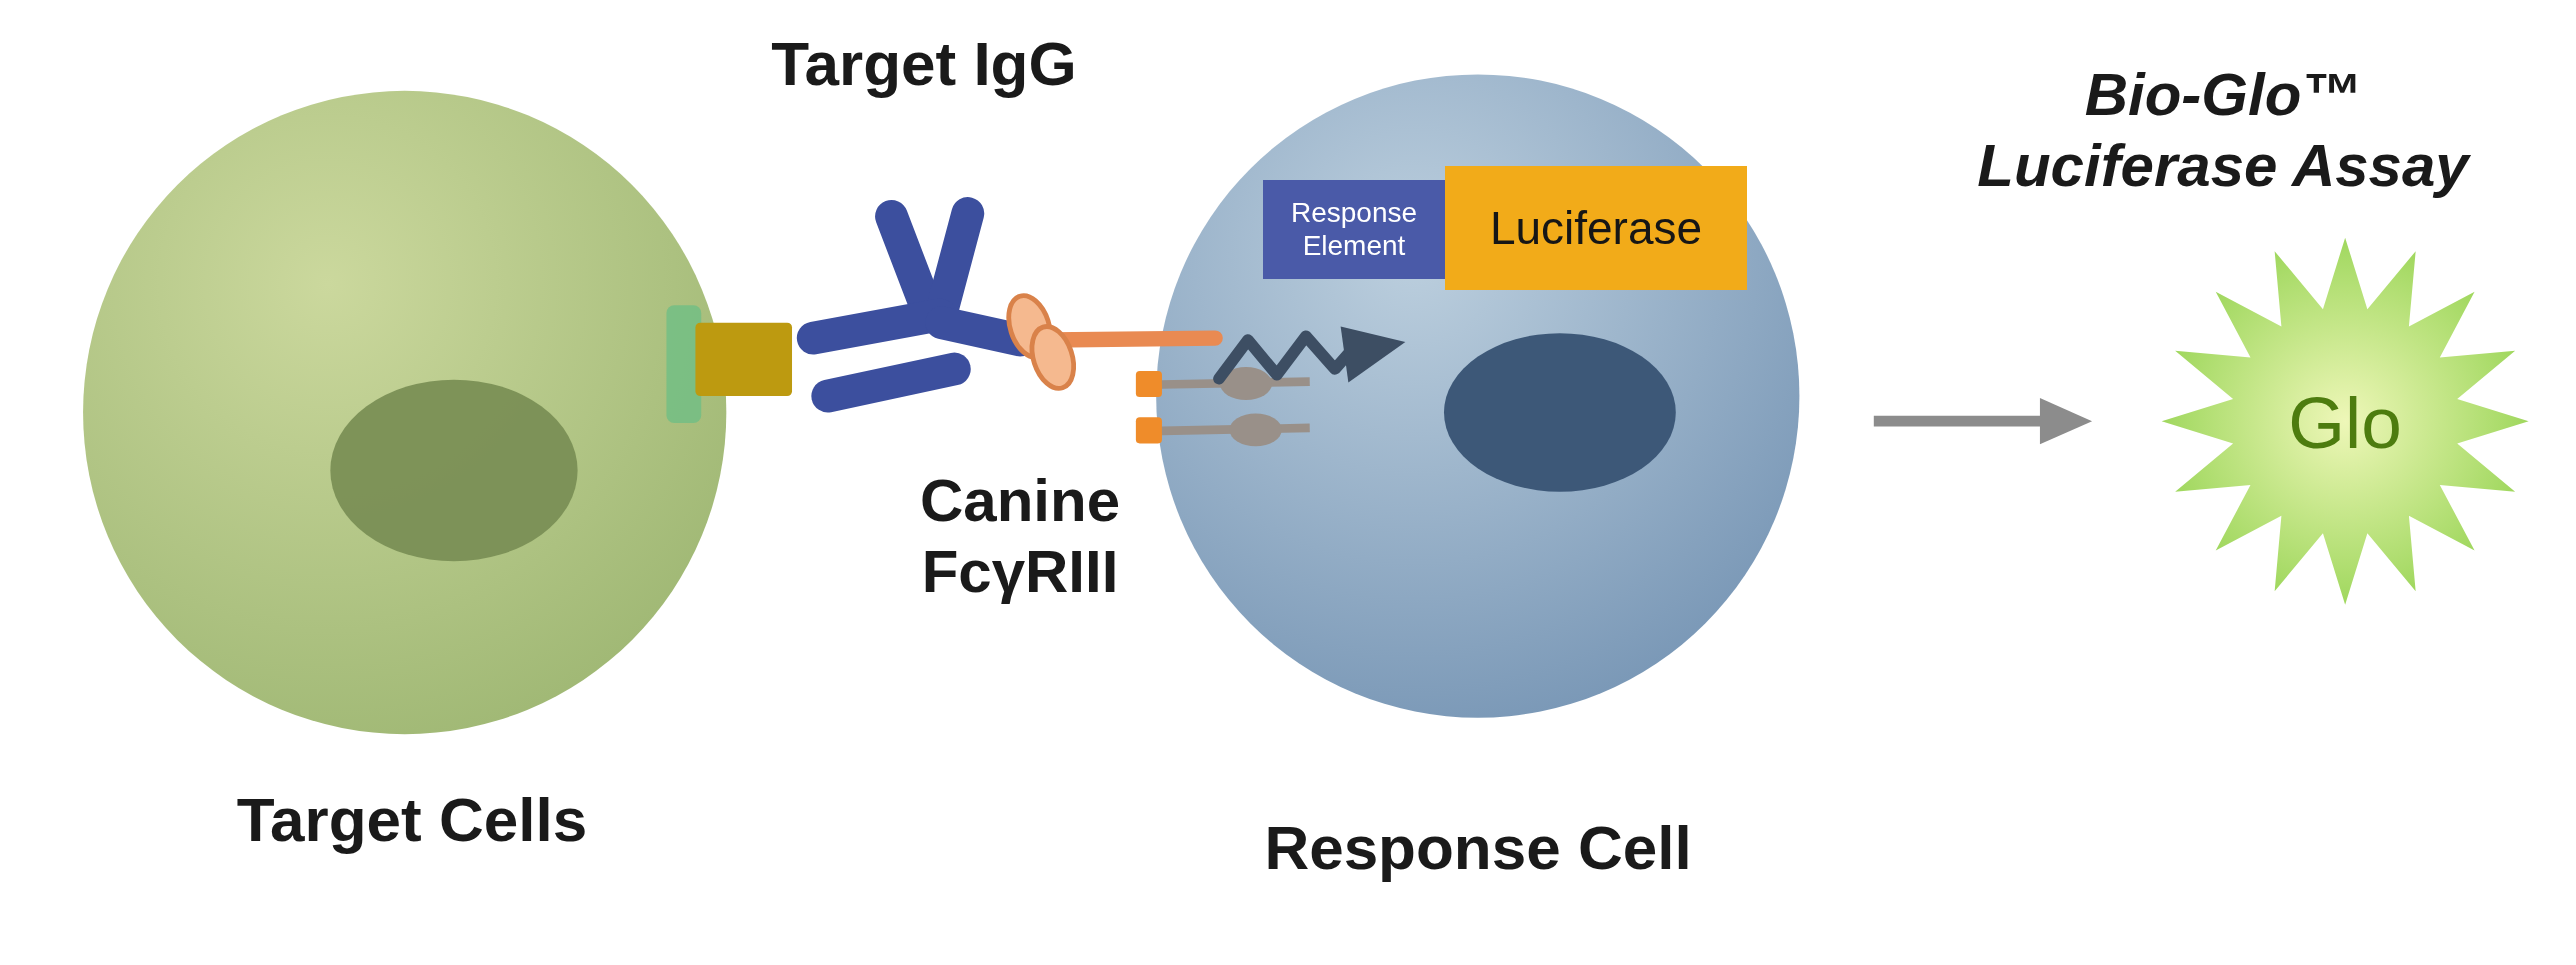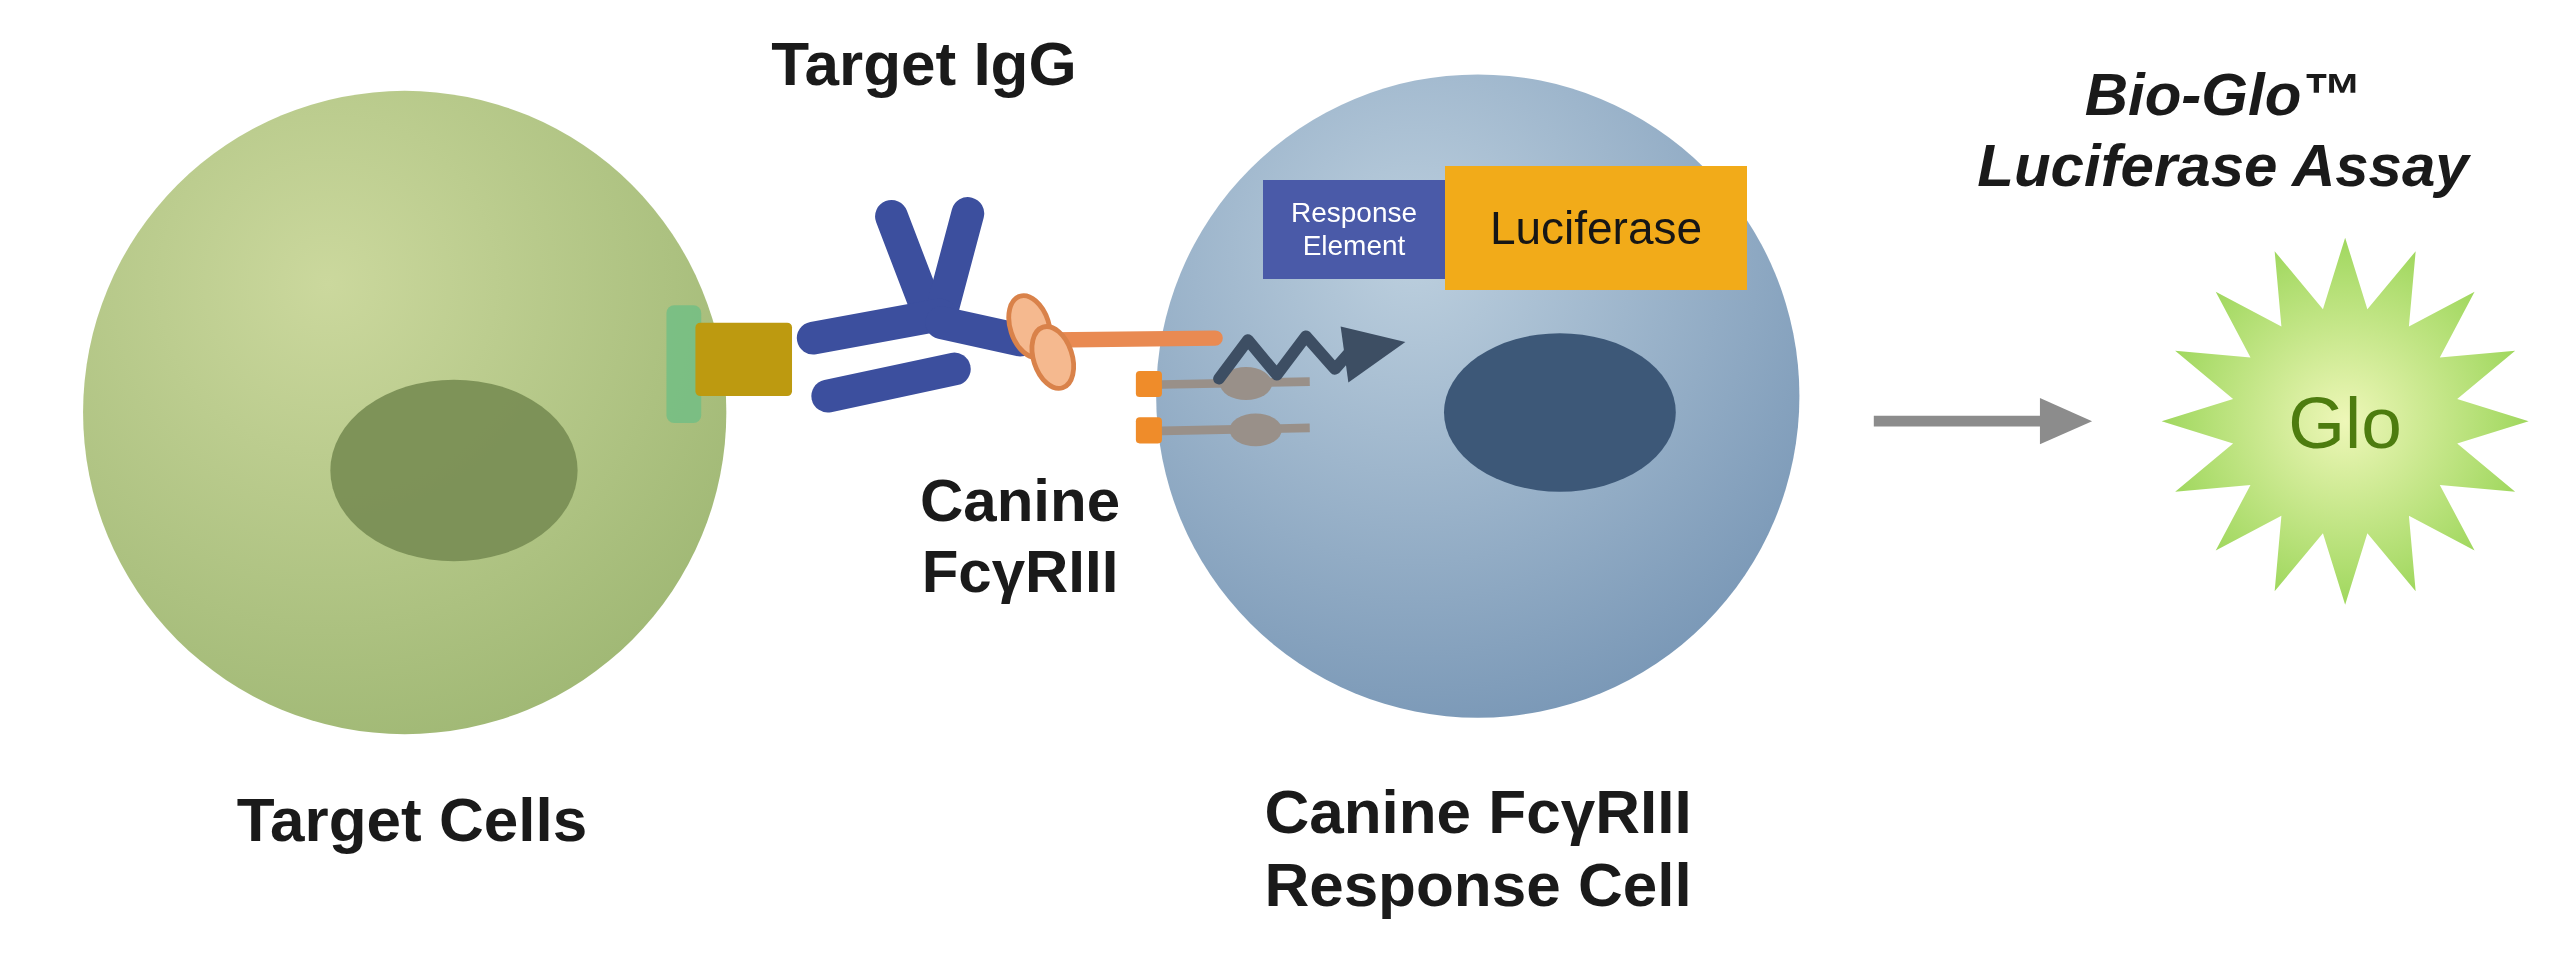--- a/index.html
+++ b/index.html
@@ -142,7 +142,6 @@
   <div class="label label-target-cells">Target Cells</div>
 
   <div class="label label-effector">
-    <div>Canine FcγRIII</div>
     <div>Response Cell</div>
   </div>
 

